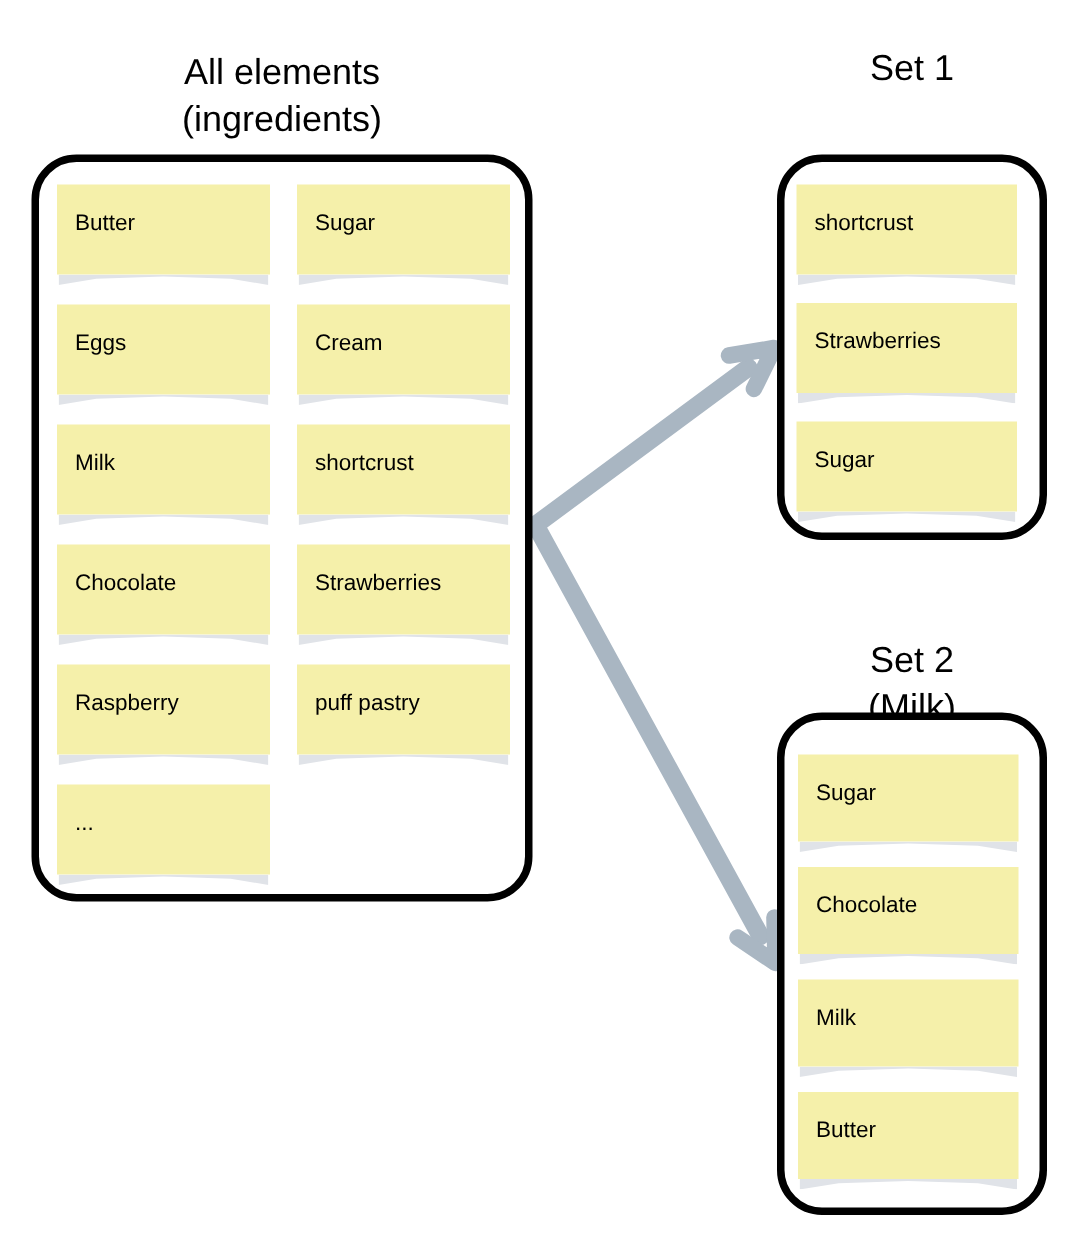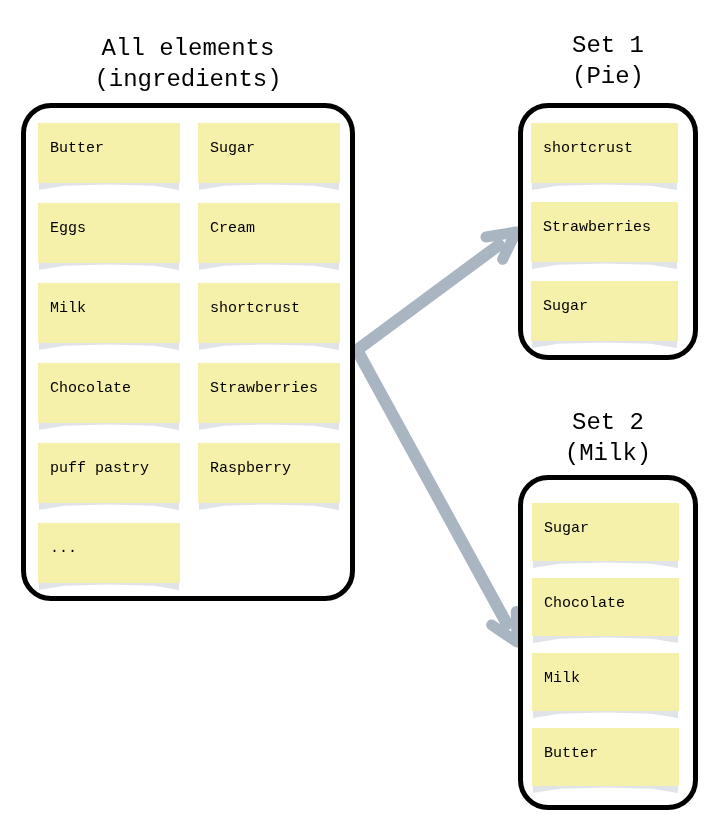--- a/index.html
+++ b/index.html
@@ -15,7 +15,7 @@
     position:relative;
     width:719px;height:840px;
     background:var(--background);
-    font-family:Liberation Mono, monospace;
+    font-family:Liberation Sans, sans-serif;
     color:var(--text-color);
     overflow:hidden;
   }

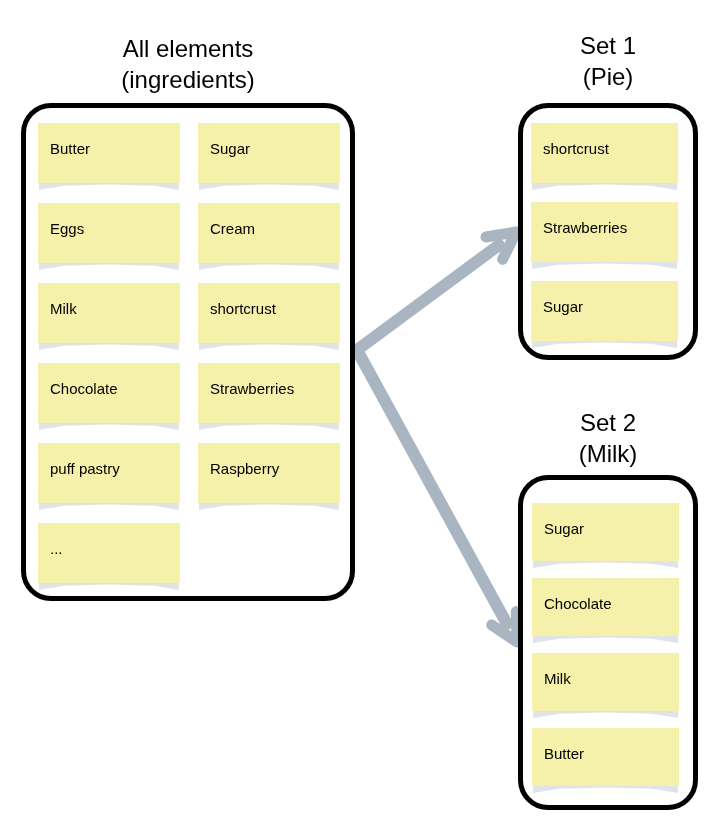--- a/index.html
+++ b/index.html
@@ -110,7 +110,6 @@
 
   <div class="group-title" id="title-set1">
     <span>Set 1</span>
-    <span>(Pie)</span>
   </div>
 
   <div class="group-title" id="title-set2">

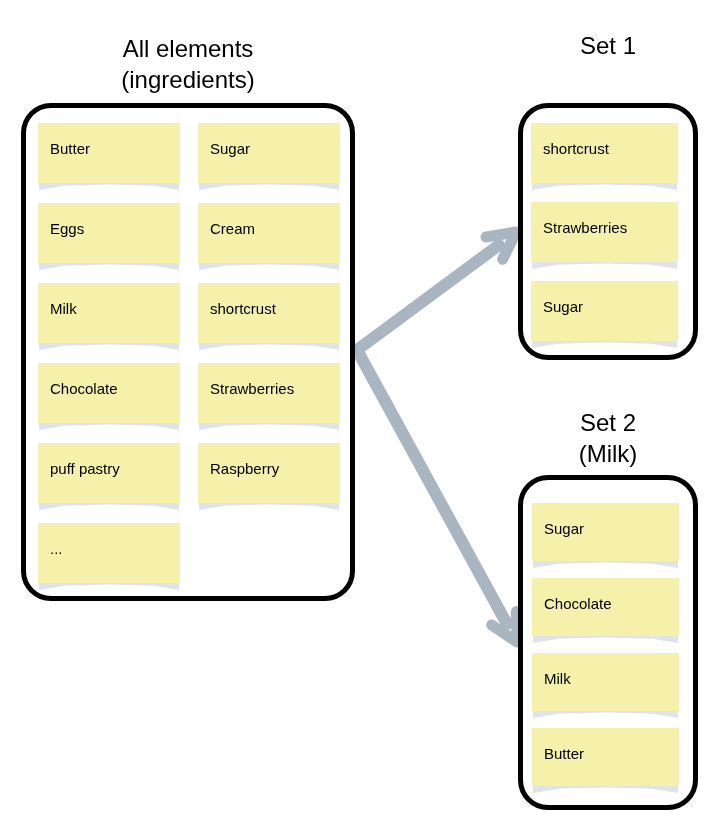--- a/index.html
+++ b/index.html
@@ -29,7 +29,7 @@
   .group-title span{display:block;}
   #title-universe{left:21px;top:33px;width:334px;}
   #title-set1{left:518px;top:30px;width:180px;text-align:center;}
-  #title-set2{left:518px;top:407px;width:180px;}
+  #title-set2{left:518px;top:425px;width:180px;}
 
   .set-box{
     position:absolute;

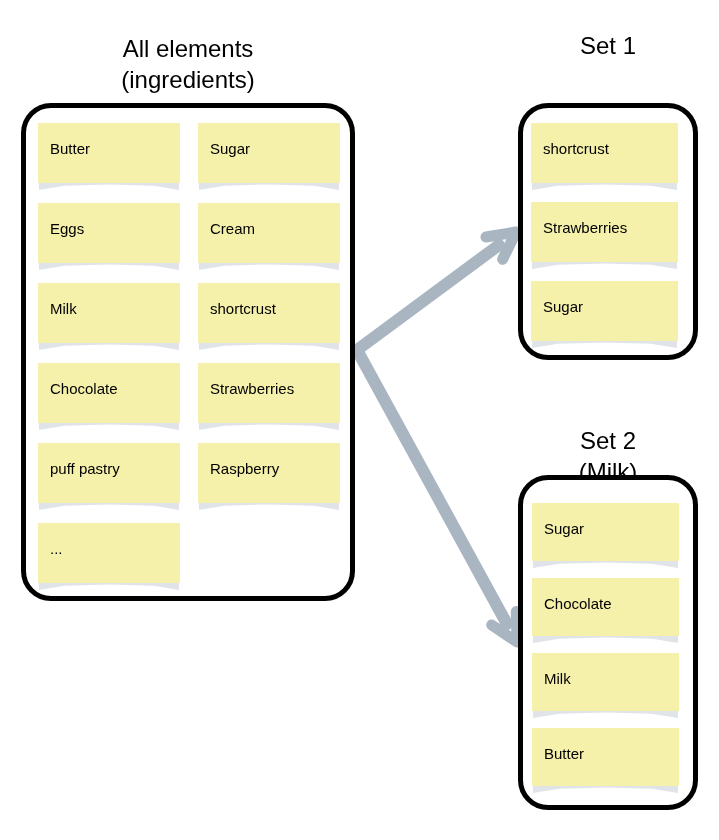--- a/index.html
+++ b/index.html
@@ -127,8 +127,8 @@
       <div class="sticky"><span>shortcrust</span></div>
       <div class="sticky"><span>Chocolate</span></div>
       <div class="sticky"><span>Strawberries</span></div>
+      <div class="sticky"><span>Raspberry</span></div>
       <div class="sticky"><span>puff pastry</span></div>
-      <div class="sticky"><span>Raspberry</span></div>
       <div class="sticky"><span>...</span></div>
     </div>
   </div>

